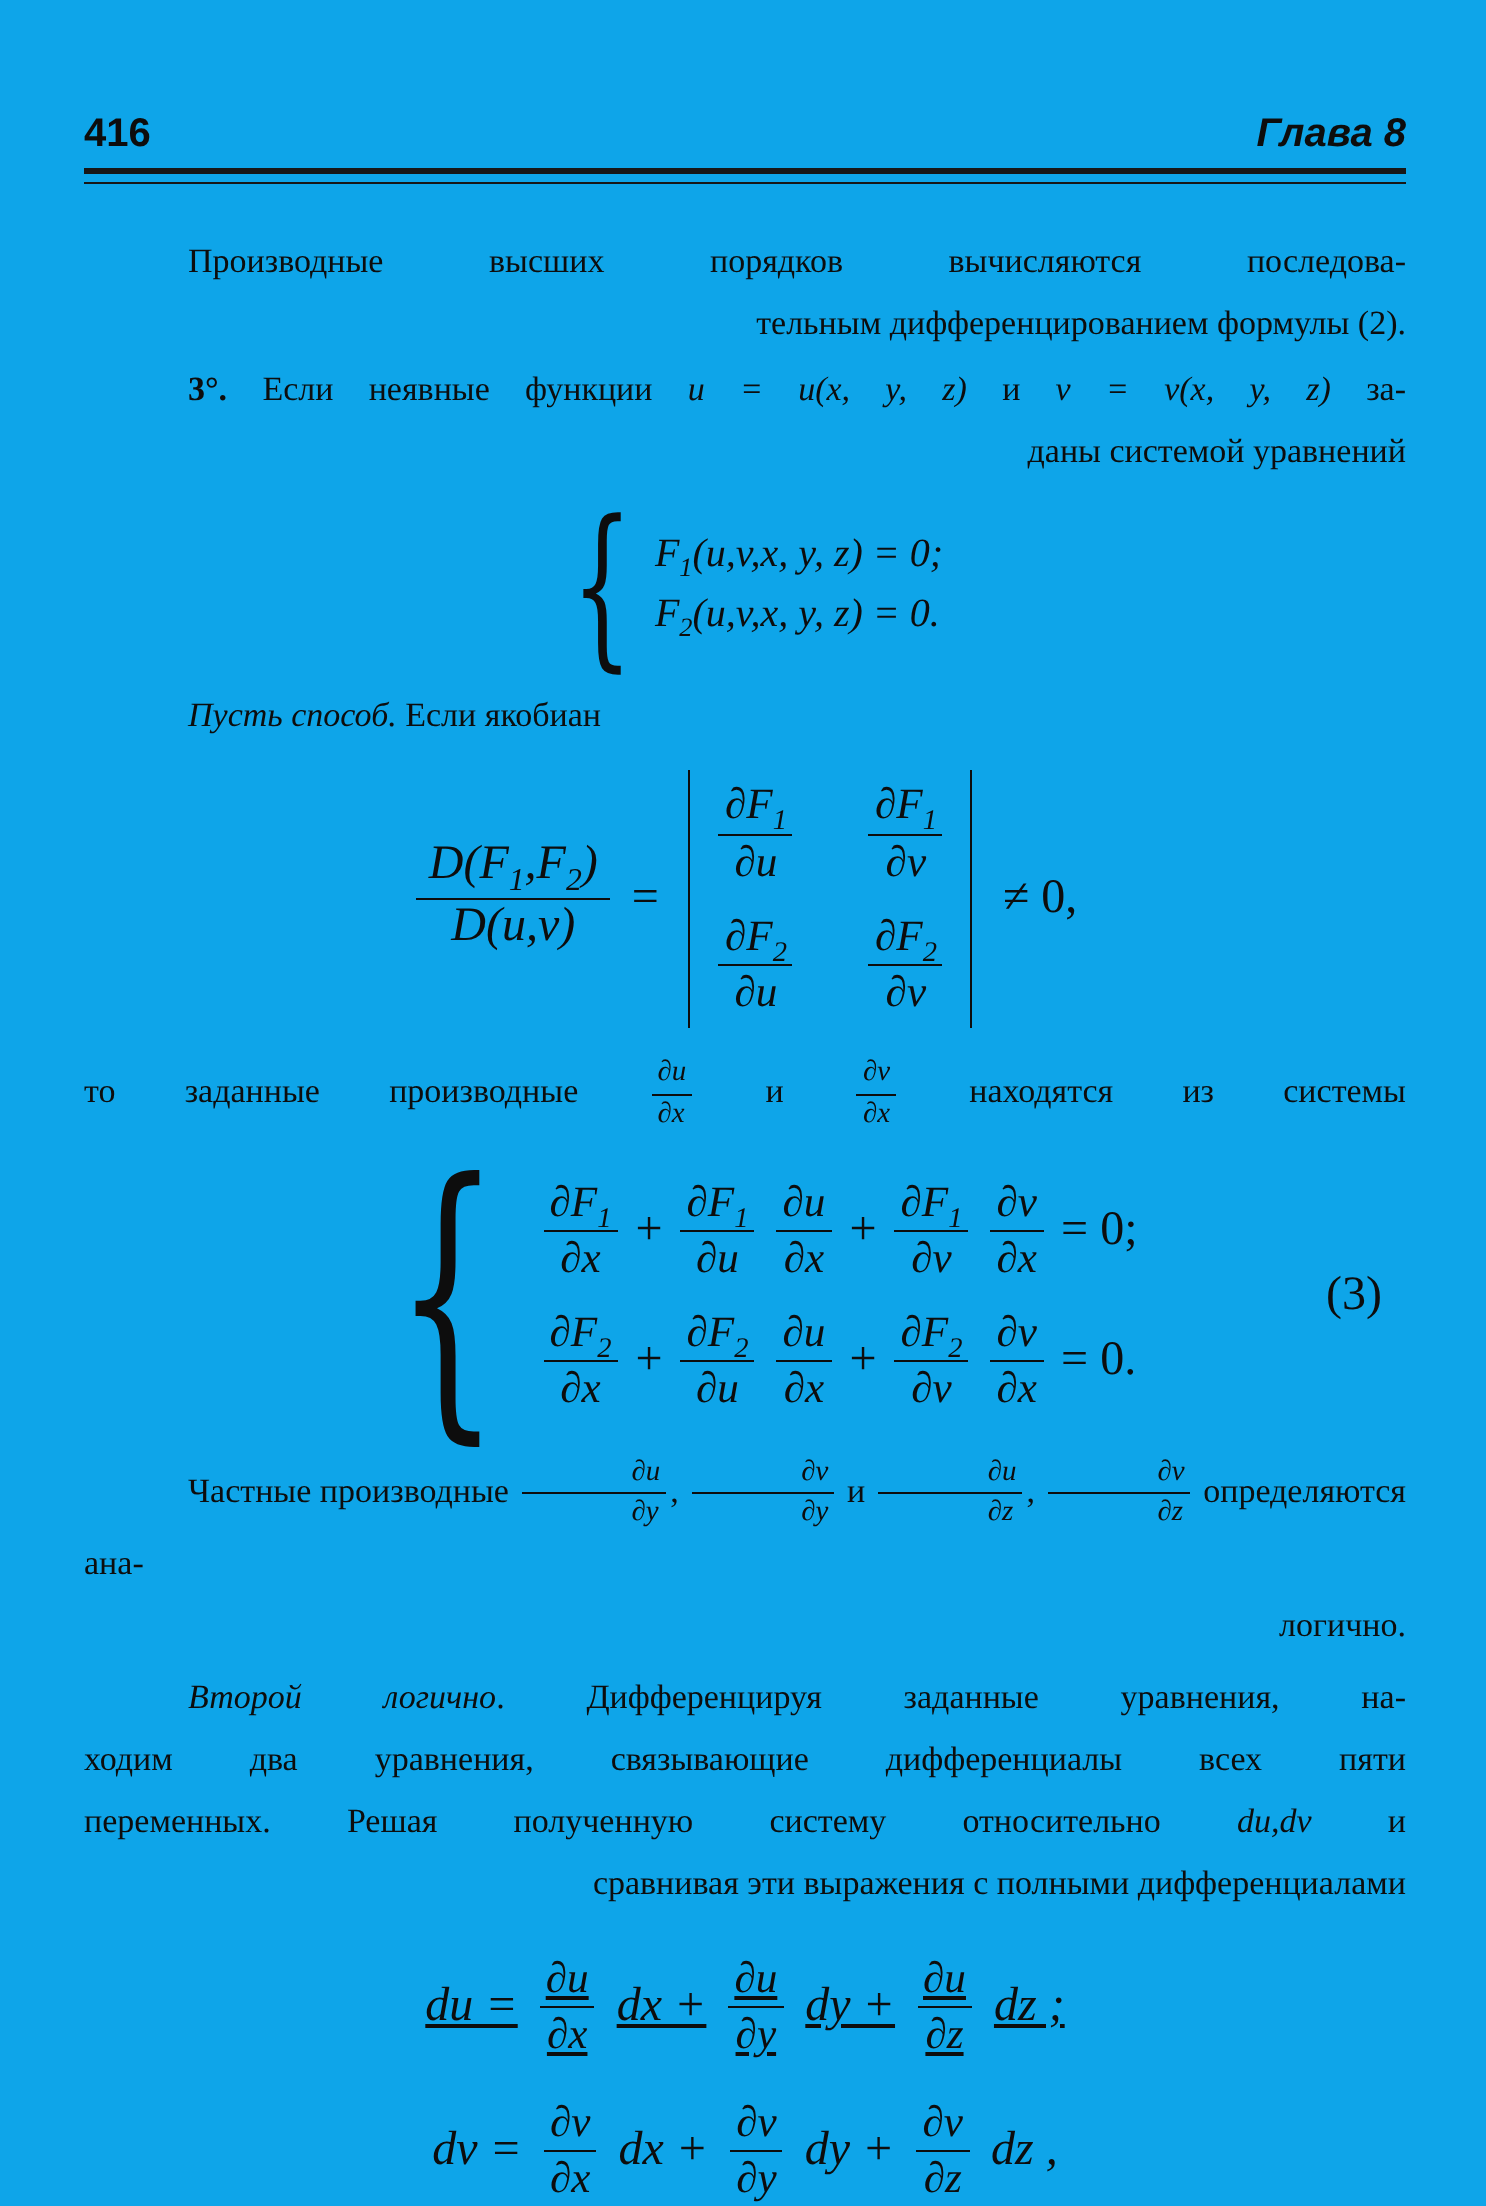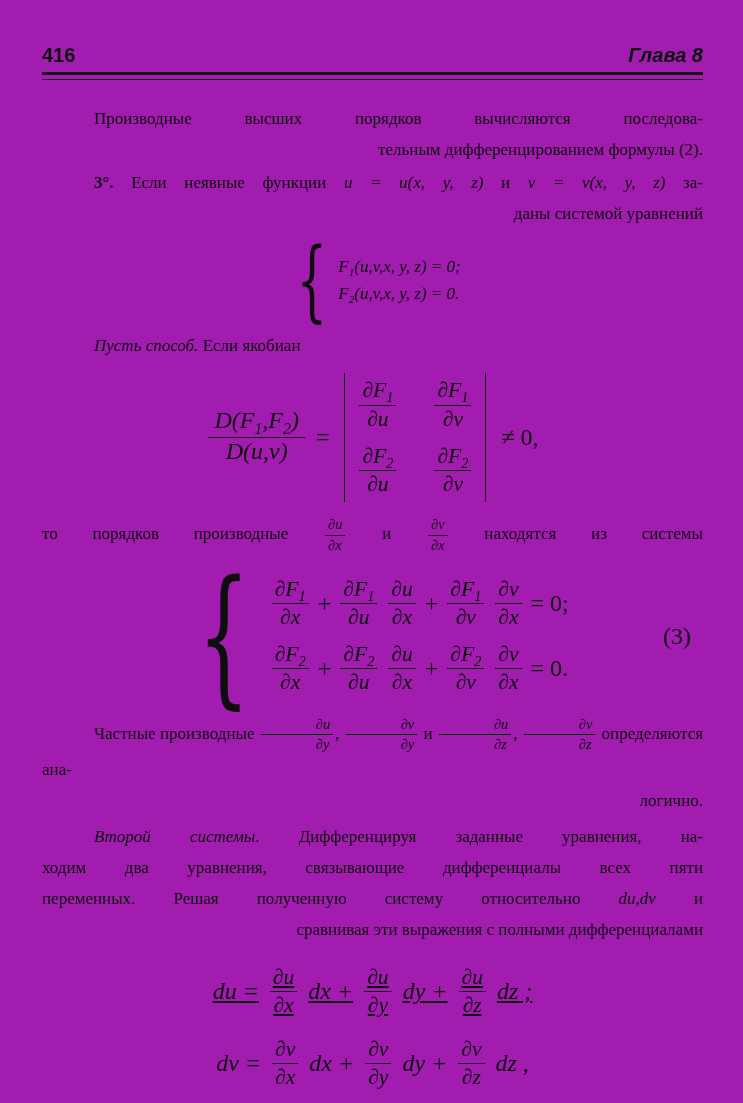--- a/index.html
+++ b/index.html
@@ -5,8 +5,8 @@
   html,body{margin:0;padding:0;background:#e8e8e6;}
   .page{
     width:743px;height:1103px;box-sizing:border-box;
-    margin:0;background:#a21caf;color:#0d0d0d;
-    padding:44px 40px 0 42px;overflow:hidden;
+    margin:0;background:#0ea5e9;color:#0d0d0d;
+    padding:56px 40px 0 42px;overflow:hidden;
     font-family:"Liberation Serif","DejaVu Serif",serif;
     font-size:23px;
   }

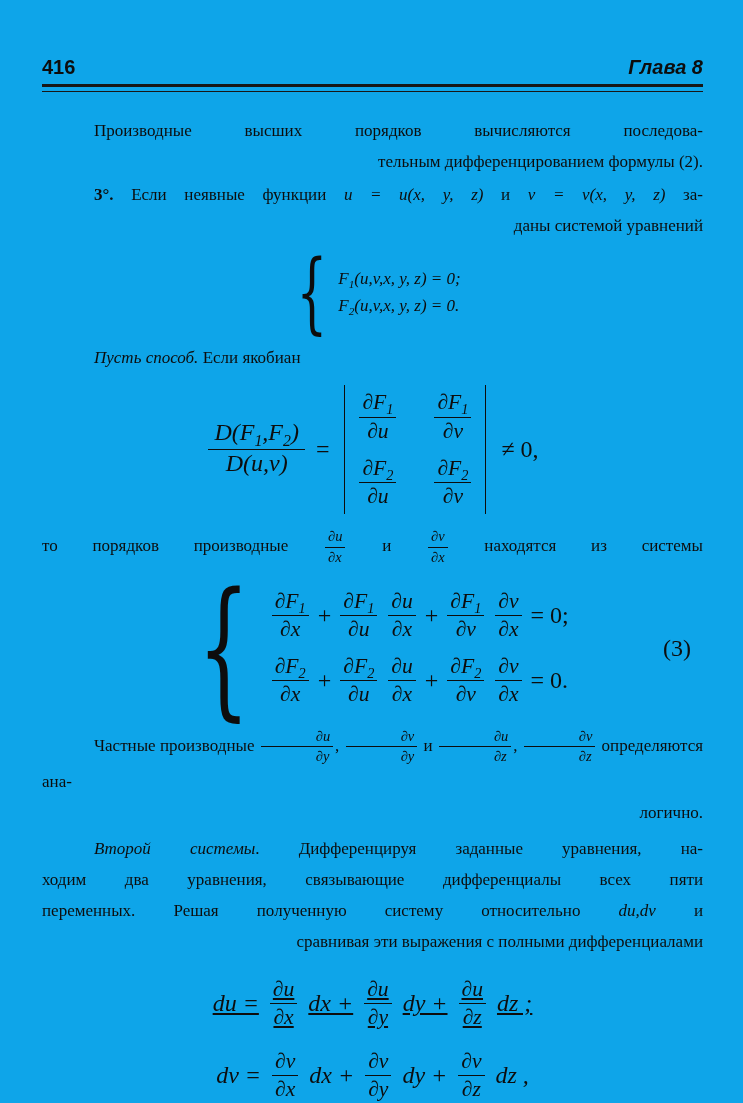--- a/index.html
+++ b/index.html
@@ -53,7 +53,7 @@
   .eq-sm .syscol{gap:7px;}
   .eq-lg .syscol{gap:12px;}
   .sysrow{display:flex;align-items:center;gap:7px;}
-  .eq-sm .sysrow{font-size:17px;}
+  .eq-sm .sysrow{font-size:20px;}
   
   .mat{display:inline-grid;grid-template-columns:auto auto;column-gap:34px;row-gap:12px;
     justify-items:center;align-items:center;

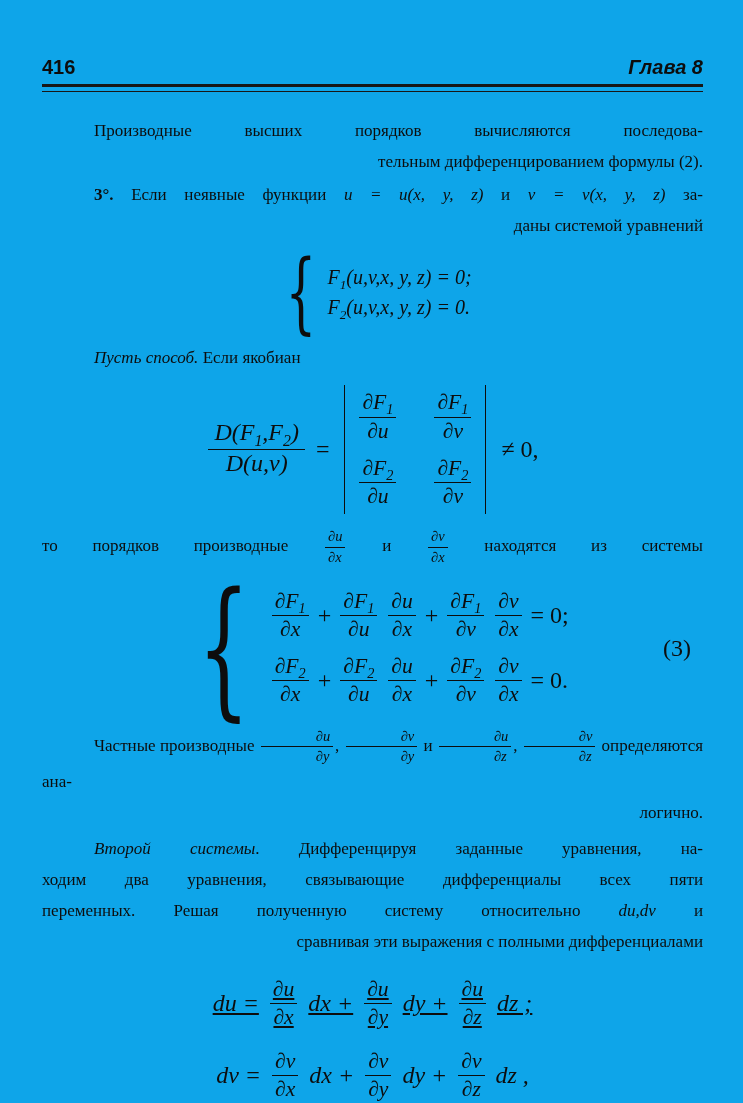--- a/index.html
+++ b/index.html
@@ -143,7 +143,7 @@
       </div>
 
     <div class="para jall p-partials">
-        <div class="tline"><span class="t-r">то порядков производные </span><span class="frac"><span class="fn">∂u</span><span class="fd">∂x</span></span><span class="t-r"> и </span><span class="frac"><span class="fn">∂v</span><span class="fd">∂x</span></span><span class="t-r"> находятся из системы</span></div>
+        <div class="tline"><span class="t-r">то заданные производные </span><span class="frac"><span class="fn">∂u</span><span class="fd">∂x</span></span><span class="t-r"> и </span><span class="frac"><span class="fn">∂v</span><span class="fd">∂x</span></span><span class="t-r"> находятся из системы</span></div>
       </div>
 
     <div class="eq eq-lg eq-3">

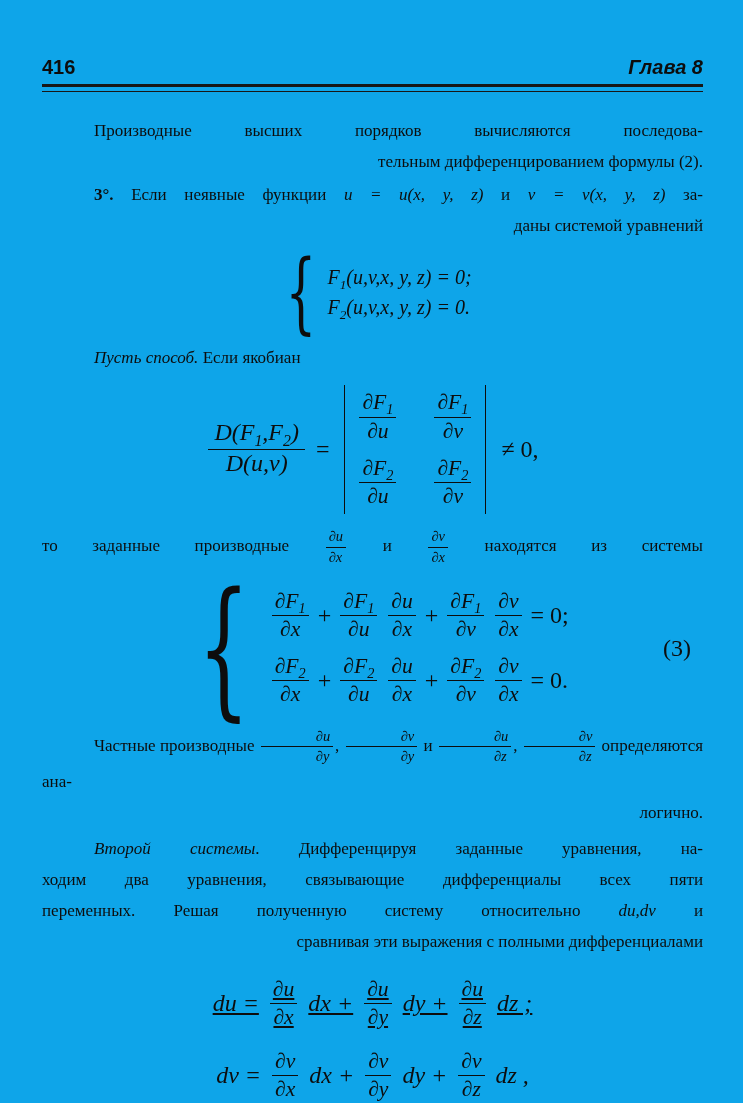--- a/index.html
+++ b/index.html
@@ -211,7 +211,7 @@
       </div>
 
     <div class="para indent just p-second">
-        <div class="tline"><span class="t-i">Второй системы</span><span class="t-r">. Дифференцируя заданные уравнения, на-</span></div>
+        <div class="tline"><span class="t-i">Второй логично</span><span class="t-r">. Дифференцируя заданные уравнения, на-</span></div>
         <div class="tline"><span class="t-r">ходим два уравнения, связывающие дифференциалы всех пяти</span></div>
         <div class="tline"><span class="t-r">переменных. Решая полученную систему относительно </span><span class="t-i">du,dv</span><span class="t-r"> и</span></div>
         <div class="tline"><span class="t-r">сравнивая эти выражения с полными дифференциалами</span></div>

